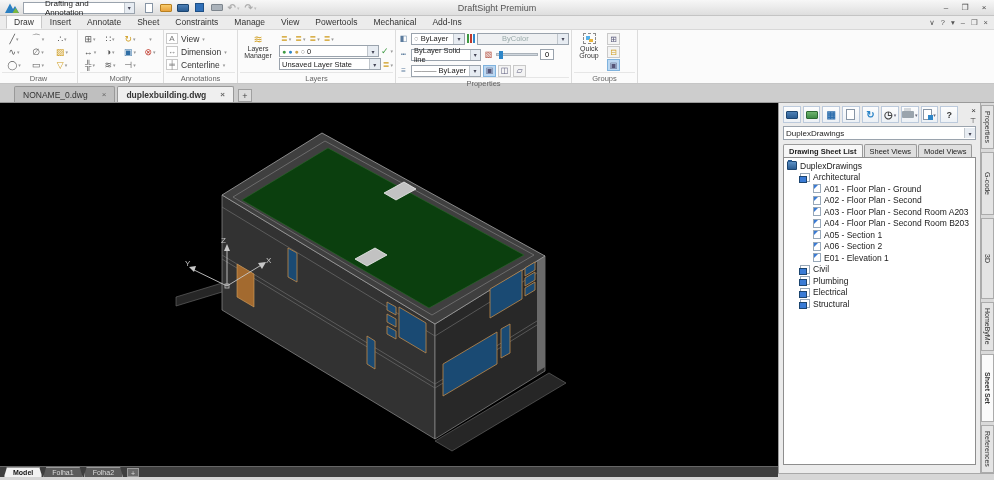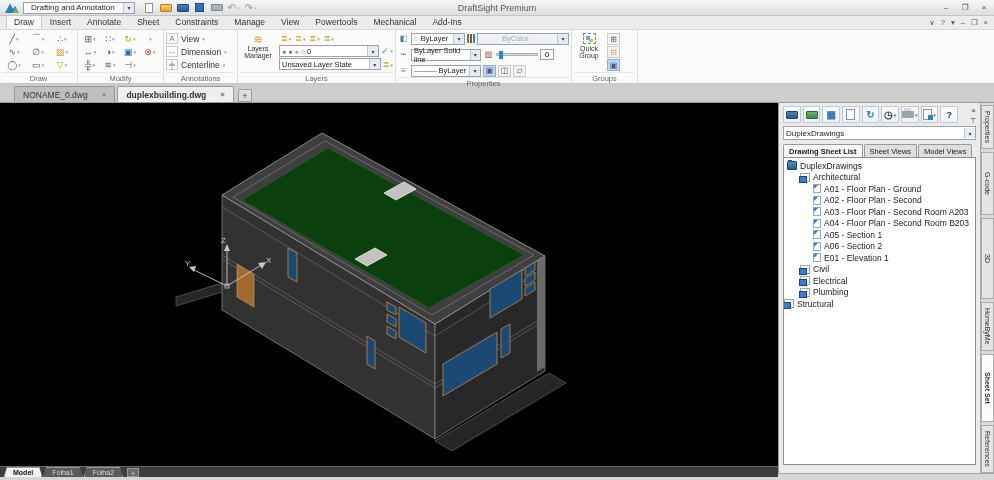--- a/index.html
+++ b/index.html
@@ -13,7 +13,7 @@
   .logo { width:16px; height:12px; flex:none; }
   .ws-combo { width:112px; height:12px; background:#fff; border:1px solid #9aa3ad;
     font-size:8px; color:#222; display:flex; align-items:center; justify-content:space-between;
-    padding-left:7px; }
+    padding-left:21px; }
   .combo-arr { width:11px; height:10px; background:#e7ecf2; border-left:1px solid #c0c6cc;
     font-size:6px; color:#445; display:flex; align-items:center; justify-content:center; }
   .qat { display:flex; align-items:center; gap:4px; margin-left:4px; }

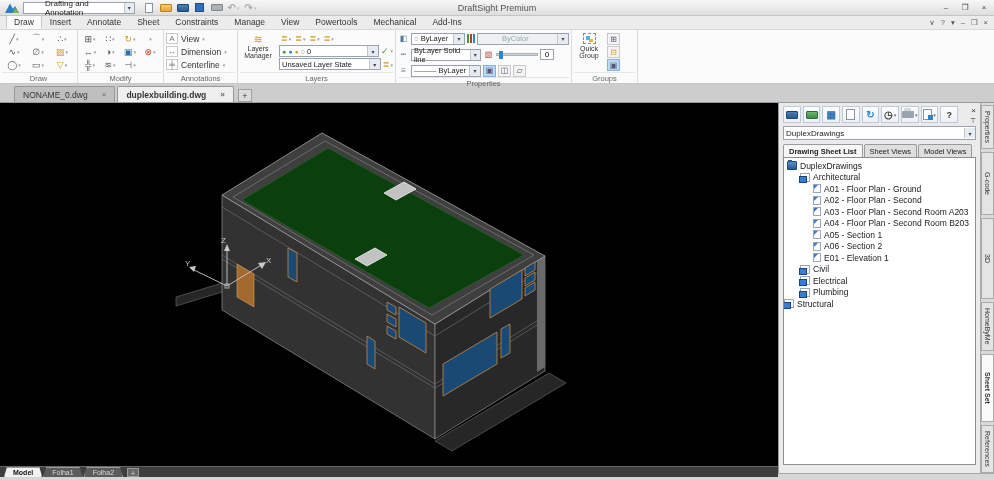--- a/index.html
+++ b/index.html
@@ -650,14 +650,14 @@
           <span>Civil</span>
         </div>
 
+        <div class="trow ic-node-plumbing tico-subset" style="padding-left: 16px;">
+          <span class="tree-ico"></span>
+          <span>Plumbing</span>
+        </div>
+
         <div class="trow ic-node-electrical tico-subset" style="padding-left: 16px;">
           <span class="tree-ico"></span>
           <span>Electrical</span>
-        </div>
-
-        <div class="trow ic-node-plumbing tico-subset" style="padding-left: 16px;">
-          <span class="tree-ico"></span>
-          <span>Plumbing</span>
         </div>
 
         <div class="trow ic-node-structural tico-subset" style="">

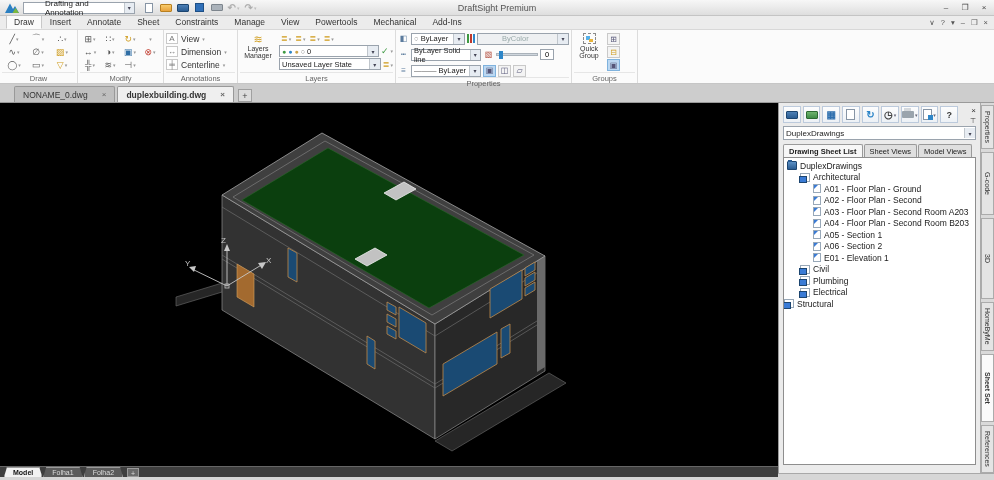--- a/index.html
+++ b/index.html
@@ -660,7 +660,7 @@
           <span>Electrical</span>
         </div>
 
-        <div class="trow ic-node-structural tico-subset" style="">
+        <div class="trow ic-node-structural tico-subset" style="padding-left: 16px;">
           <span class="tree-ico"></span>
           <span>Structural</span>
         </div>

